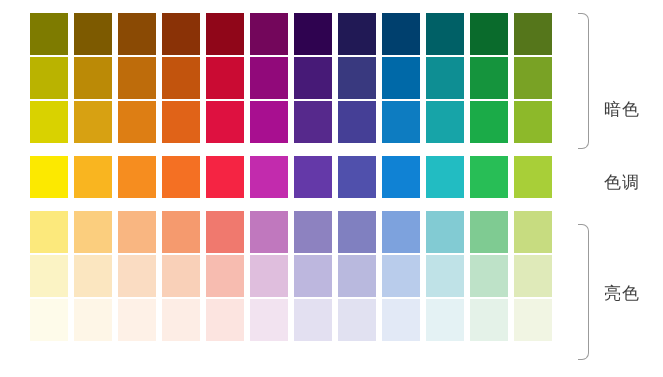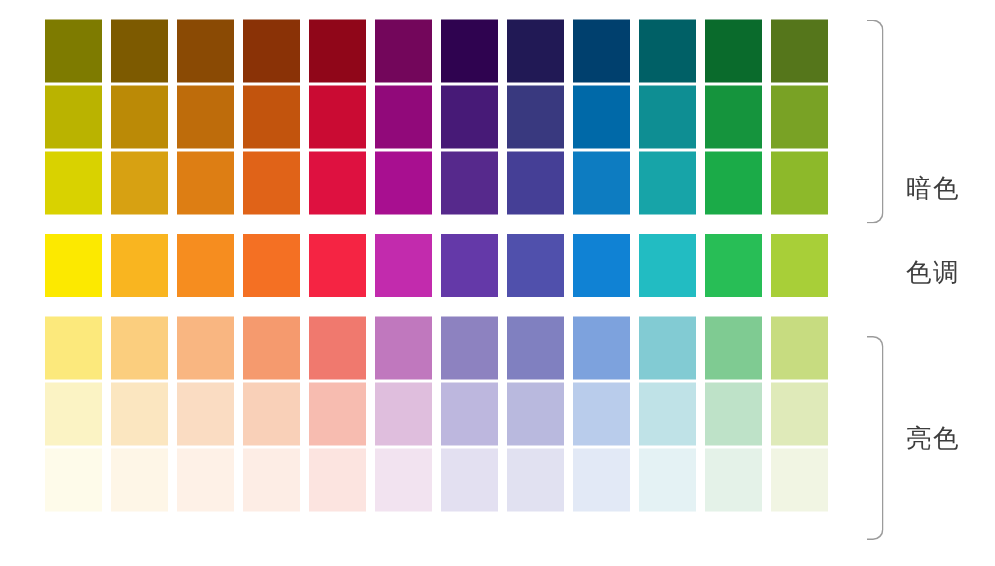--- a/index.html
+++ b/index.html
@@ -73,7 +73,7 @@
     white-space: nowrap;
     font-family: "DejaVu Sans", "Liberation Sans", sans-serif;
   }
-  #label-dark  { top: 118px; }
+  #label-dark  { top: 101px; }
   #label-tone  { top: 174px; }
   #label-light { top: 285px; }
 </style>

